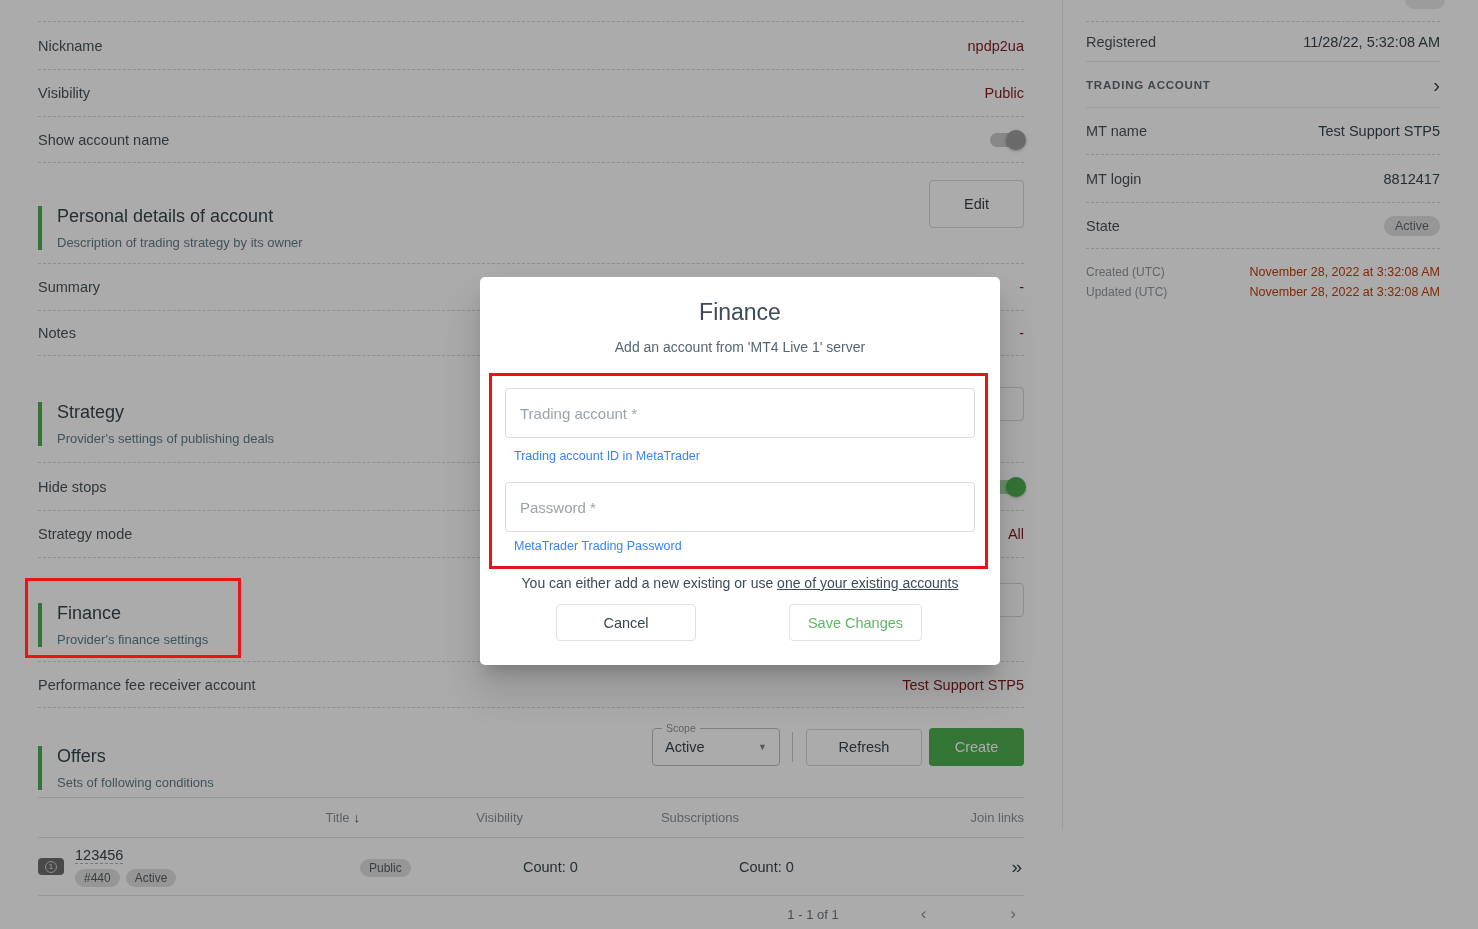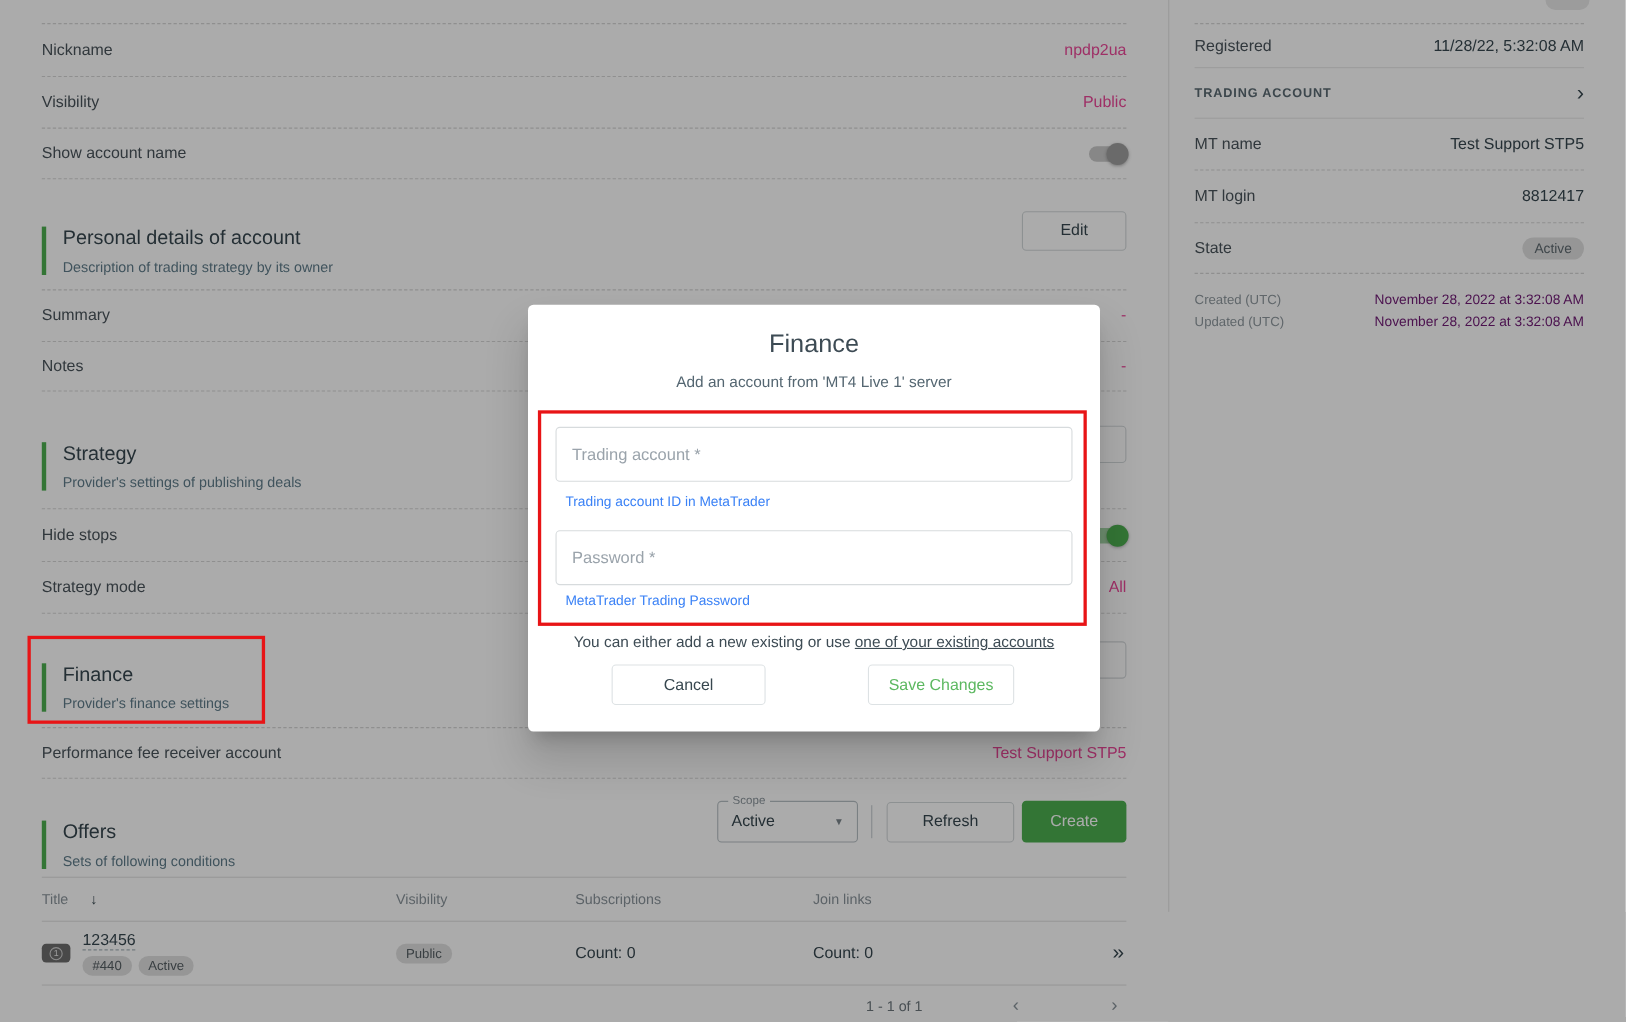--- a/index.html
+++ b/index.html
@@ -17,7 +17,7 @@
   .spacer-top { height:22px; border-bottom:1px dashed #d6d6d6; }
   .frow { display:flex; justify-content:space-between; align-items:center; border-bottom:1px dashed #d6d6d6; }
   .frow .lbl { font-size:14.5px; color:#4a545b; }
-  .frow .val { font-size:14.5px; color:#ec4899; }
+  .frow .val { font-size:14.5px; color:#7f1d1d; }
   .h48{height:48px}.h47{height:47px}.h46{height:46px}.h45{height:45px}.h40{height:40px}
 
   

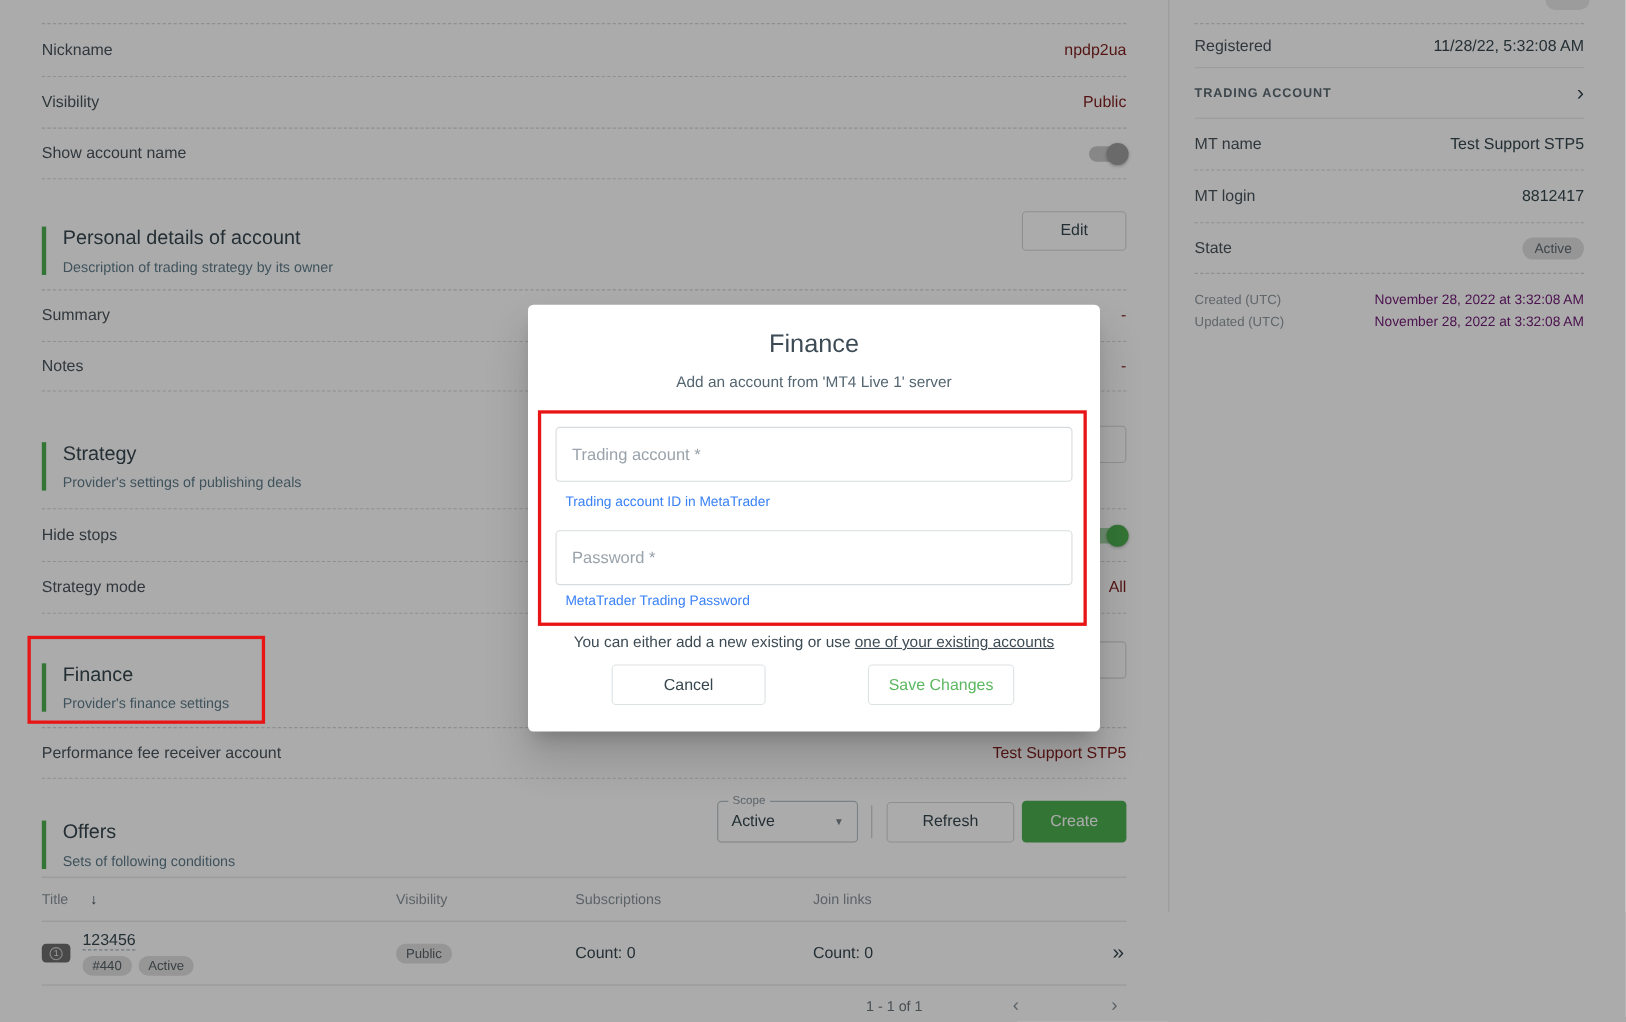--- a/index.html
+++ b/index.html
@@ -39,7 +39,7 @@
     font-size:14.5px; font-family:inherit; cursor:pointer;
     display:flex; align-items:center; justify-content:center;
   }
-  .edit-abs { position:absolute; right:0; top:29px; width:95px; height:36px; }
+  .edit-abs { position:absolute; right:0; top:17px; width:95px; height:48px; }
 
   
   .switch { position:relative; width:34px; height:14px; border-radius:7px; cursor:pointer; }

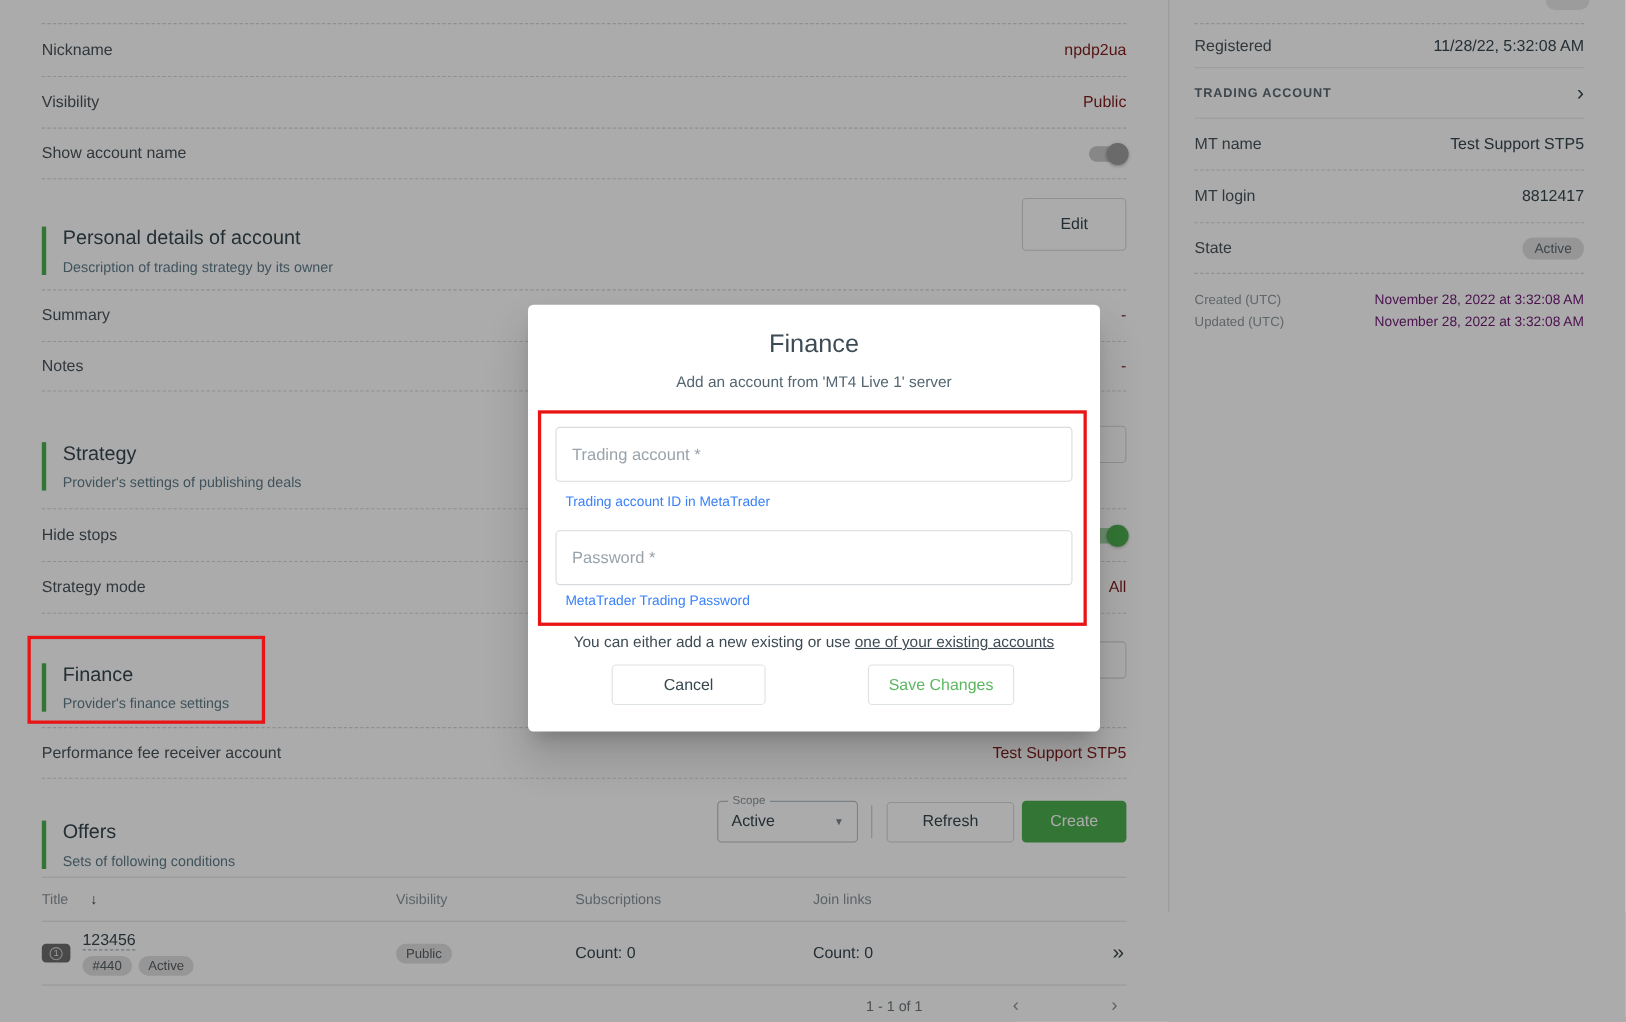--- a/index.html
+++ b/index.html
@@ -94,7 +94,7 @@
   .meta-block { padding-top:13px; }
   .meta-row { display:flex; justify-content:space-between; height:20px; align-items:center; }
   .meta-row .mlbl { font-size:12px; color:#8f999f; }
-  .meta-row .mval { font-size:12.5px; color:#701a75; }
+  .meta-row .mval { font-size:12.5px; color:#c2410c; }
   .cut-pill { position:absolute; right:33px; top:-9px; width:40px; height:18px; border-radius:9px; background:#e9e9e9; }
 
   

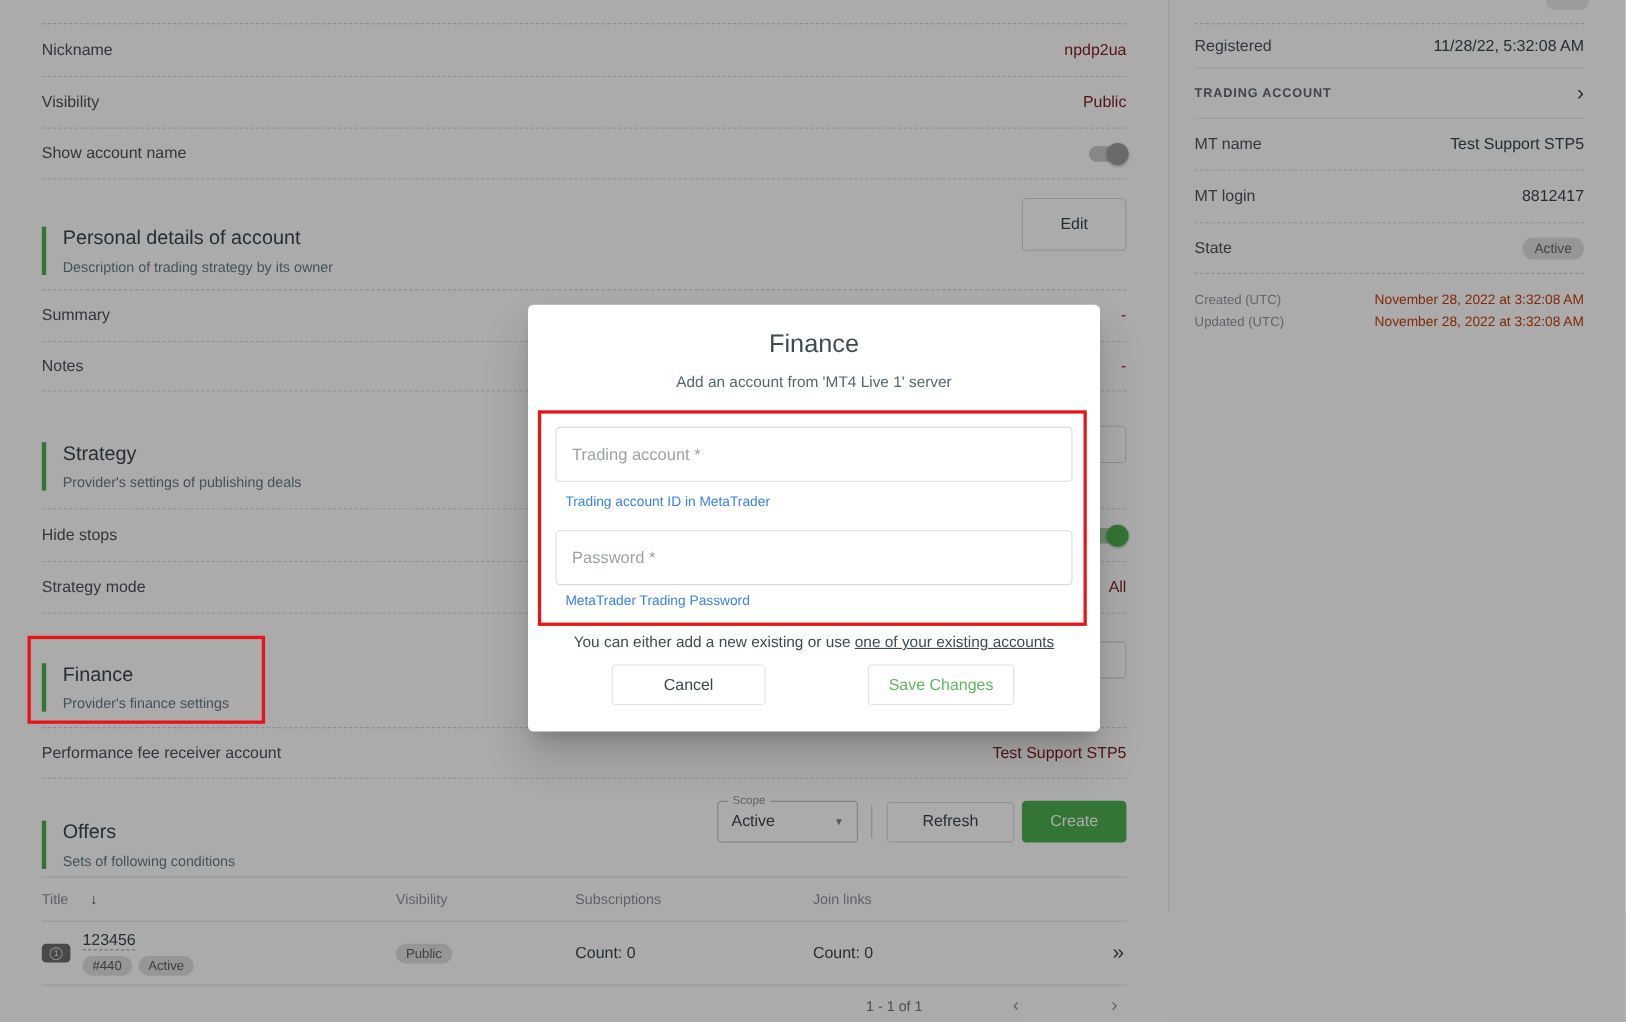--- a/index.html
+++ b/index.html
@@ -63,7 +63,7 @@
   
   .tbl-head { display:grid; grid-template-columns:322px 163px 216px 1fr; align-items:center;
      height:40px; border-bottom:1px solid #e2e2e2; font-size:13px; color:#8a949b; }
-  .tbl-head .thcell { display:flex; align-items:center; gap:20px; }
+  .tbl-head .thcell { display:flex; align-items:center; gap:4px;justify-content:flex-end; }
   .sort-ic { color:#37474f; font-size:13px; }
   .tbl-row { display:grid; grid-template-columns:322px 163px 216px 1fr; align-items:center;
      height:58px; border-bottom:1px solid #e2e2e2; font-size:14.5px; color:#37474f; }

